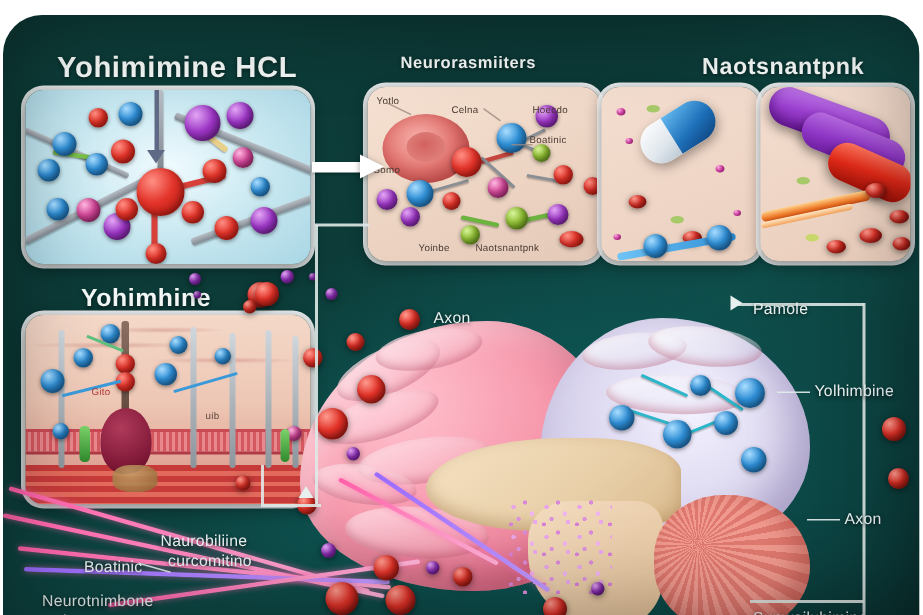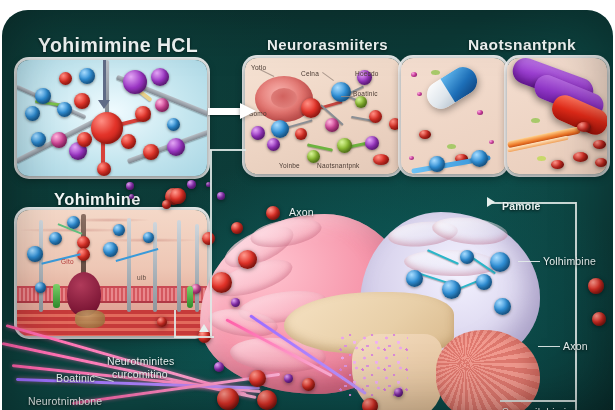--- a/index.html
+++ b/index.html
@@ -29,7 +29,7 @@
     text-shadow:0 1px 3px rgba(0,0,0,.55);white-space:nowrap;
   }
   #t-main{left:36px;top:24px;font-size:19.5px;}
-  #t-neuro1{left:265px;top:26px;font-size:15px;}
+  #t-neuro1{left:265px;top:26px;font-size:11px;}
   #t-neuro2{left:466px;top:26px;font-size:15.5px;}
   #t-yohim{left:52px;top:180px;font-size:16.5px;}
 

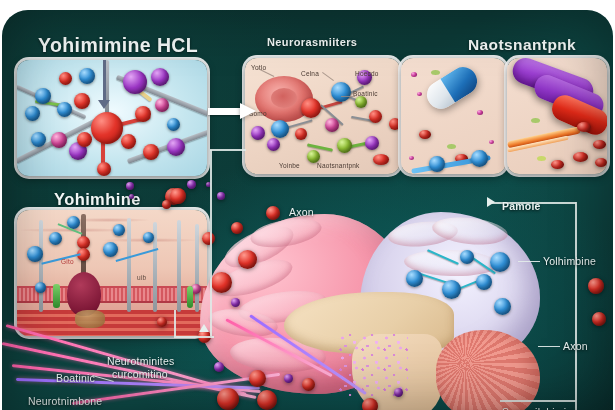--- a/index.html
+++ b/index.html
@@ -445,7 +445,7 @@
 
     <span class="lbl big" style="left:287px;top:196px;">Axon</span>
 
-    <span class="lbl big" style="left:500px;top:190px;font-weight:bold;">Pamole</span>
+    <span class="lbl big" style="left:500px;top:190px;">Pamole</span>
 
     <span class="lbl big" style="left:541px;top:245px;">Yolhimbine</span>
     <div class="leader" style="left:516px;top:251px;width:22px;"></div>

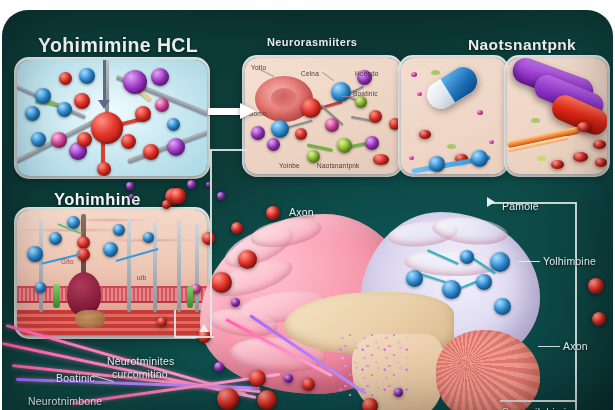--- a/index.html
+++ b/index.html
@@ -455,7 +455,7 @@
 
     <span class="lbl big" style="left:500px;top:396px;">Sunwoiluhimine</span>
 
-    <span class="lbl big" style="left:105px;top:345px;">Neurotminites</span>
+    <span class="lbl big" style="left:105px;top:345px;">Naurobiliine</span>
     <span class="lbl big" style="left:110px;top:358px;">curcomitino</span>
 
     <span class="lbl big" style="left:54px;top:362px;">Boatinic</span>

